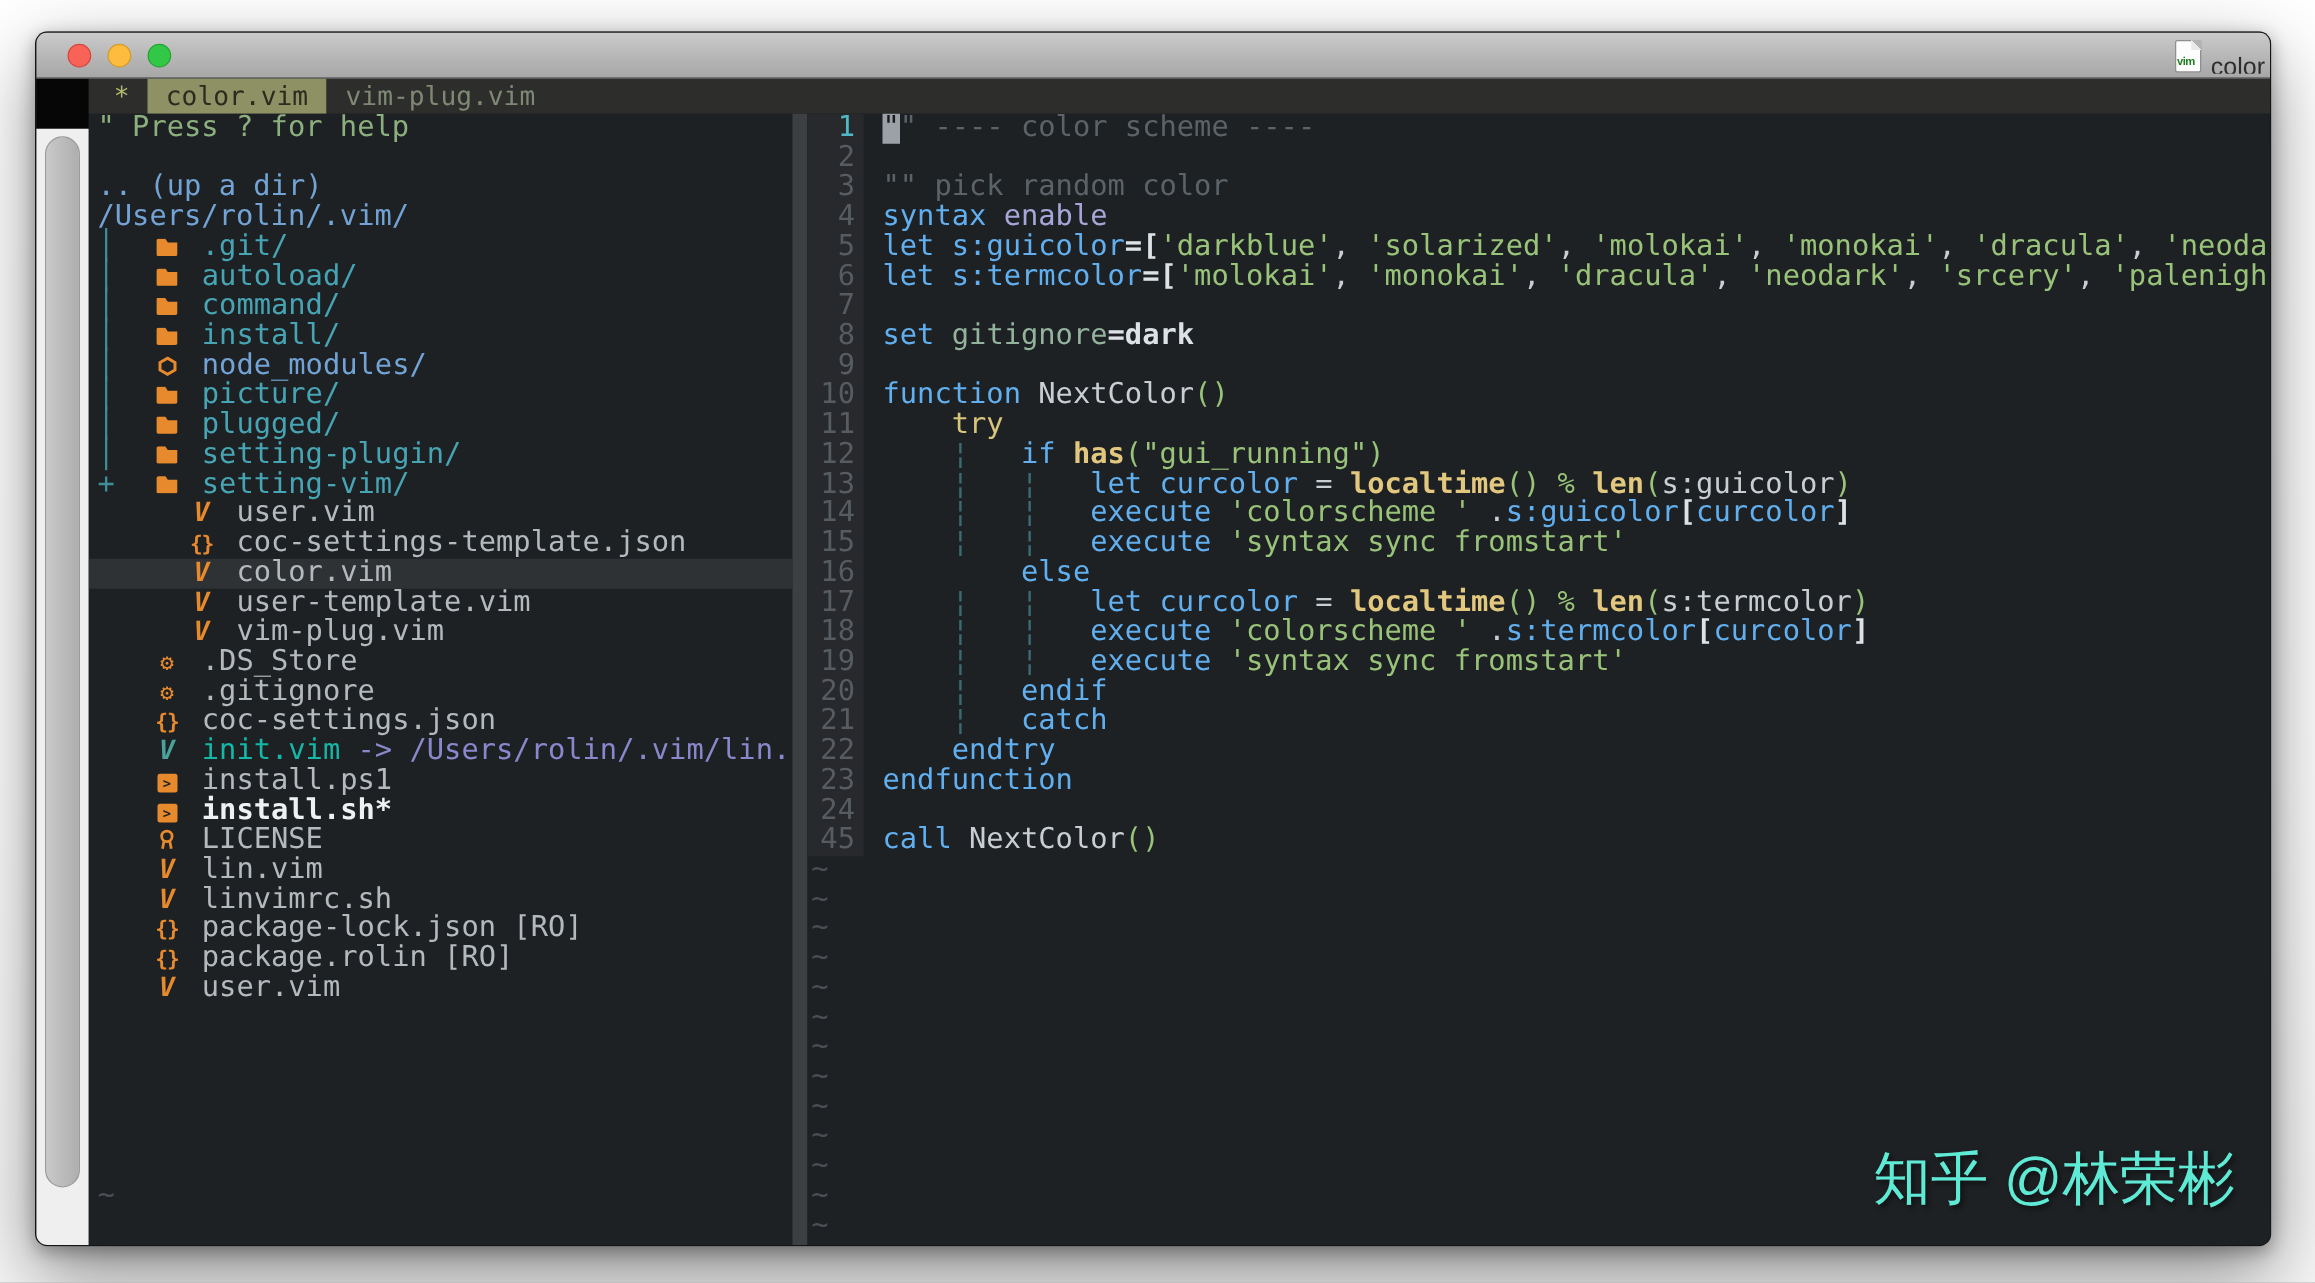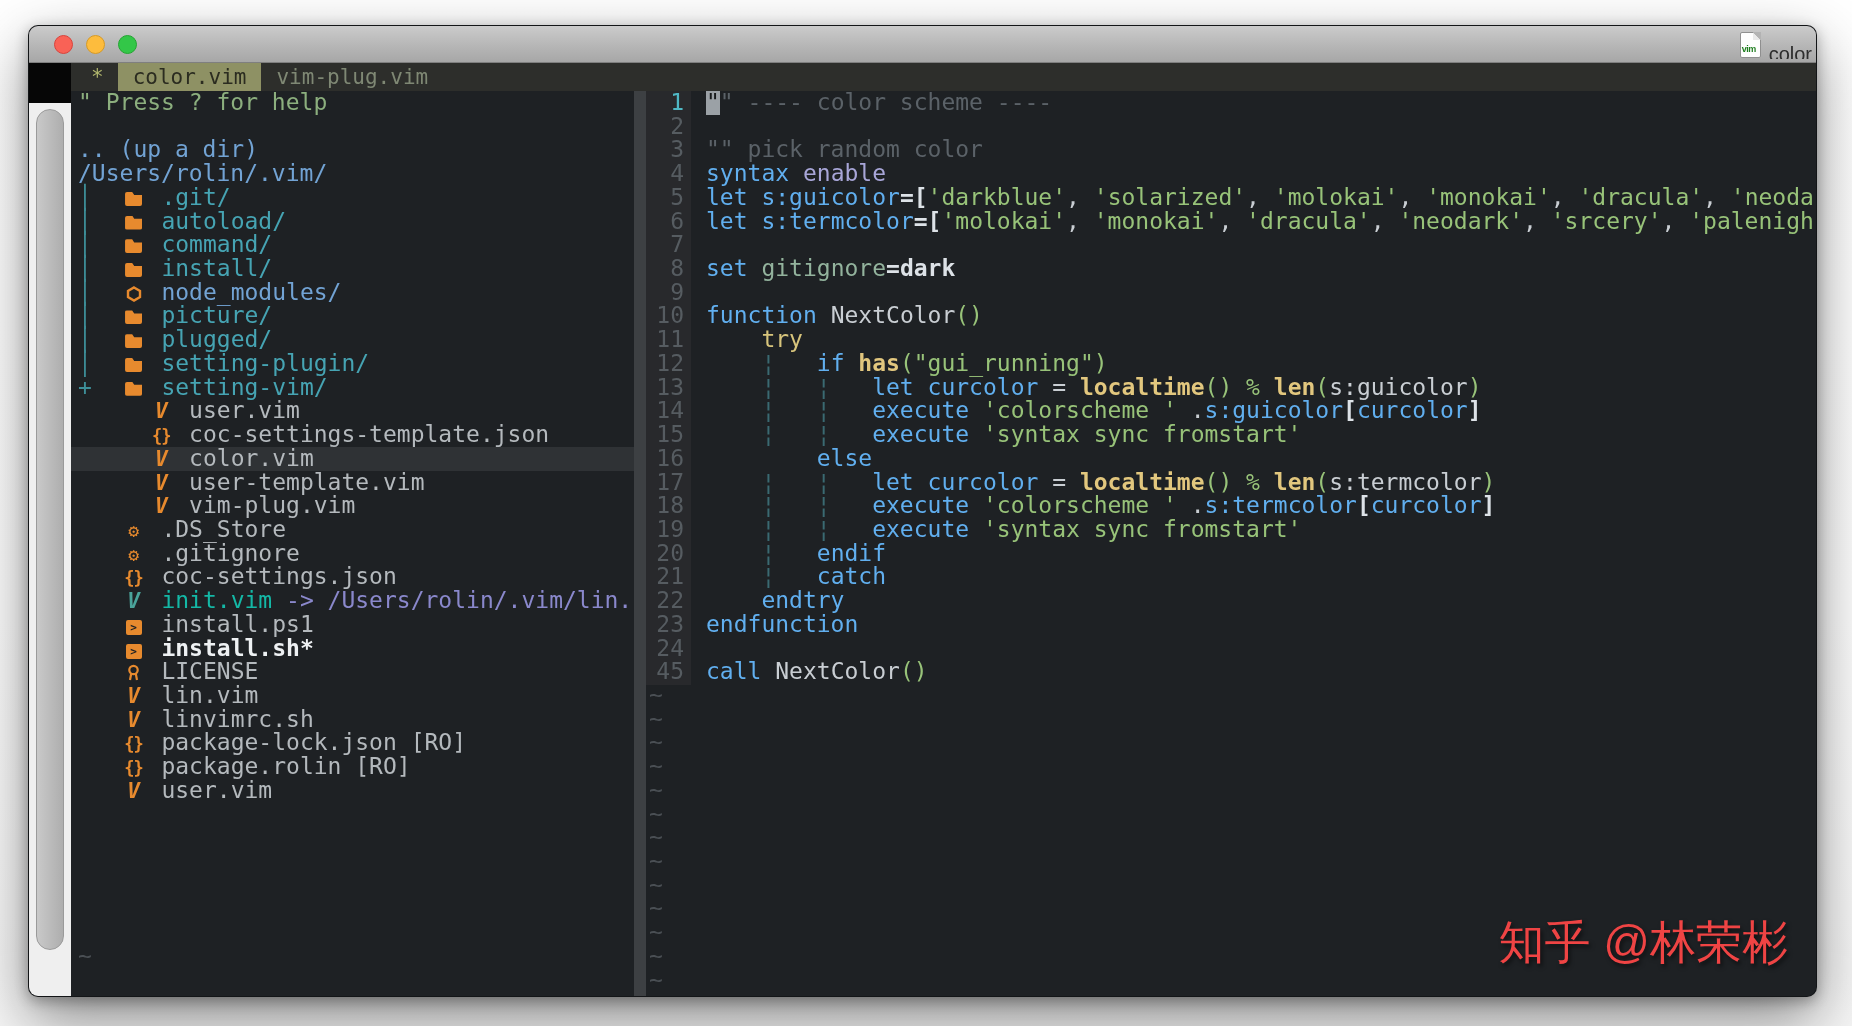--- a/index.html
+++ b/index.html
@@ -88,7 +88,7 @@
   .ctilde { color:#4a4f54; margin-left:3px; }
 
   
-  .watermark { position:absolute; right:28px; bottom:22px; color:#ef4444; font-size:46px;
+  .watermark { position:absolute; right:28px; bottom:22px; color:#5eead4; font-size:46px;
                font-family:"Liberation Sans",sans-serif;
                text-shadow:2px 3px 4px rgba(0,0,0,.55); }
 </style>

